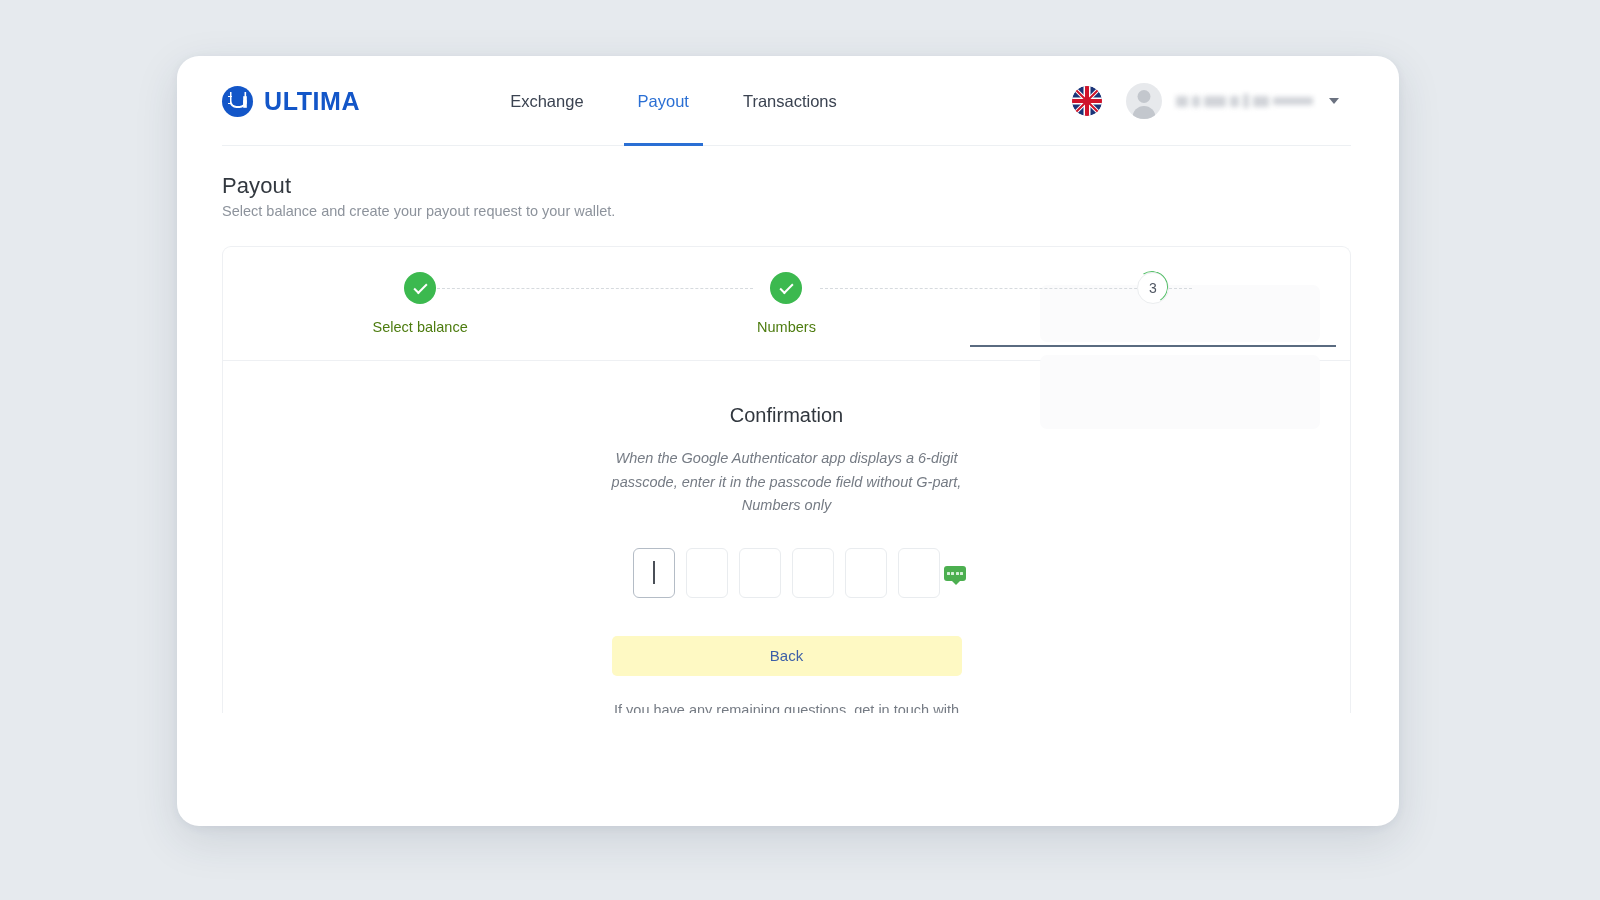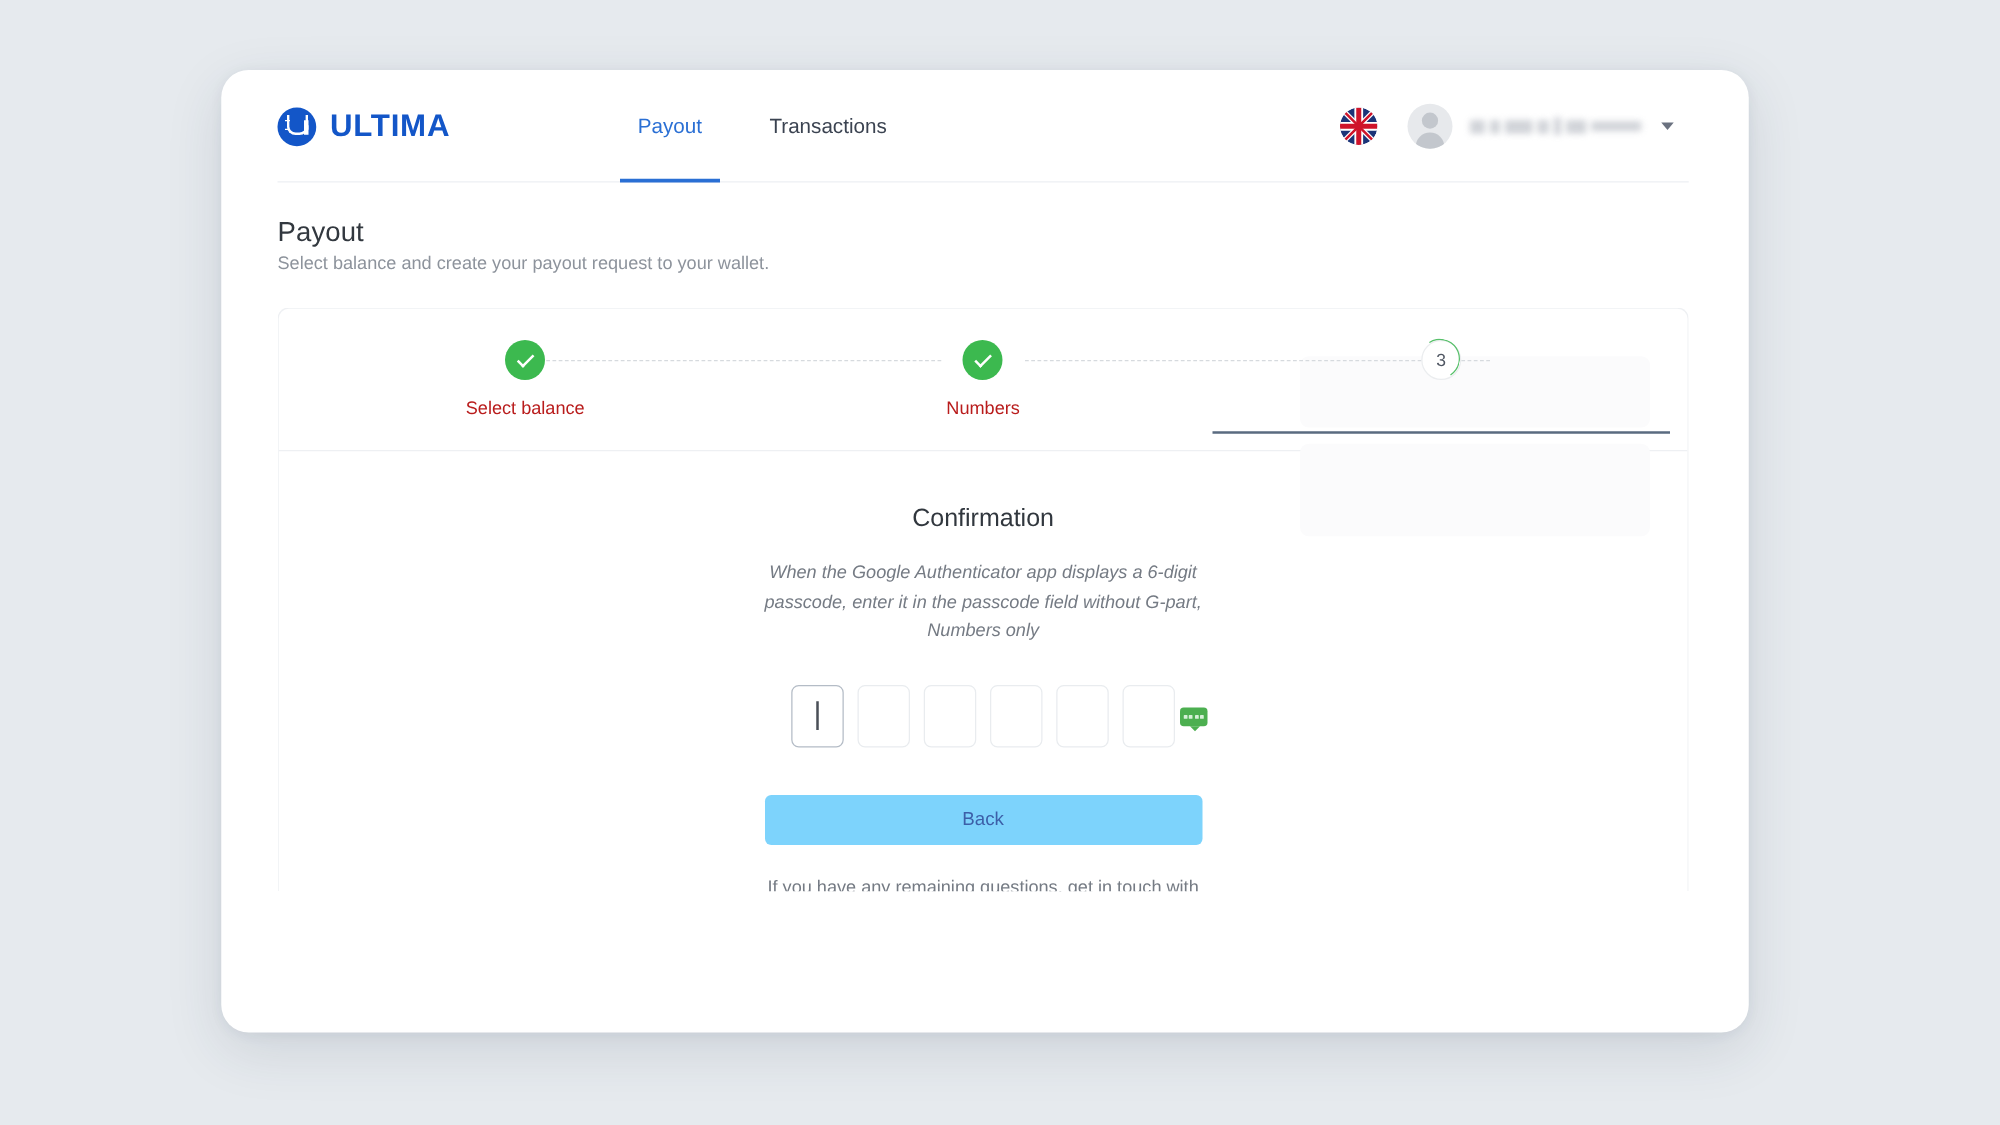--- a/index.html
+++ b/index.html
@@ -412,6 +412,7 @@
     </div>
 
     <nav class="nav">
+      <div class="nav-item">Exchange</div>
       <div class="nav-item active">Payout</div>
       <div class="nav-item">Transactions</div>
     </nav>

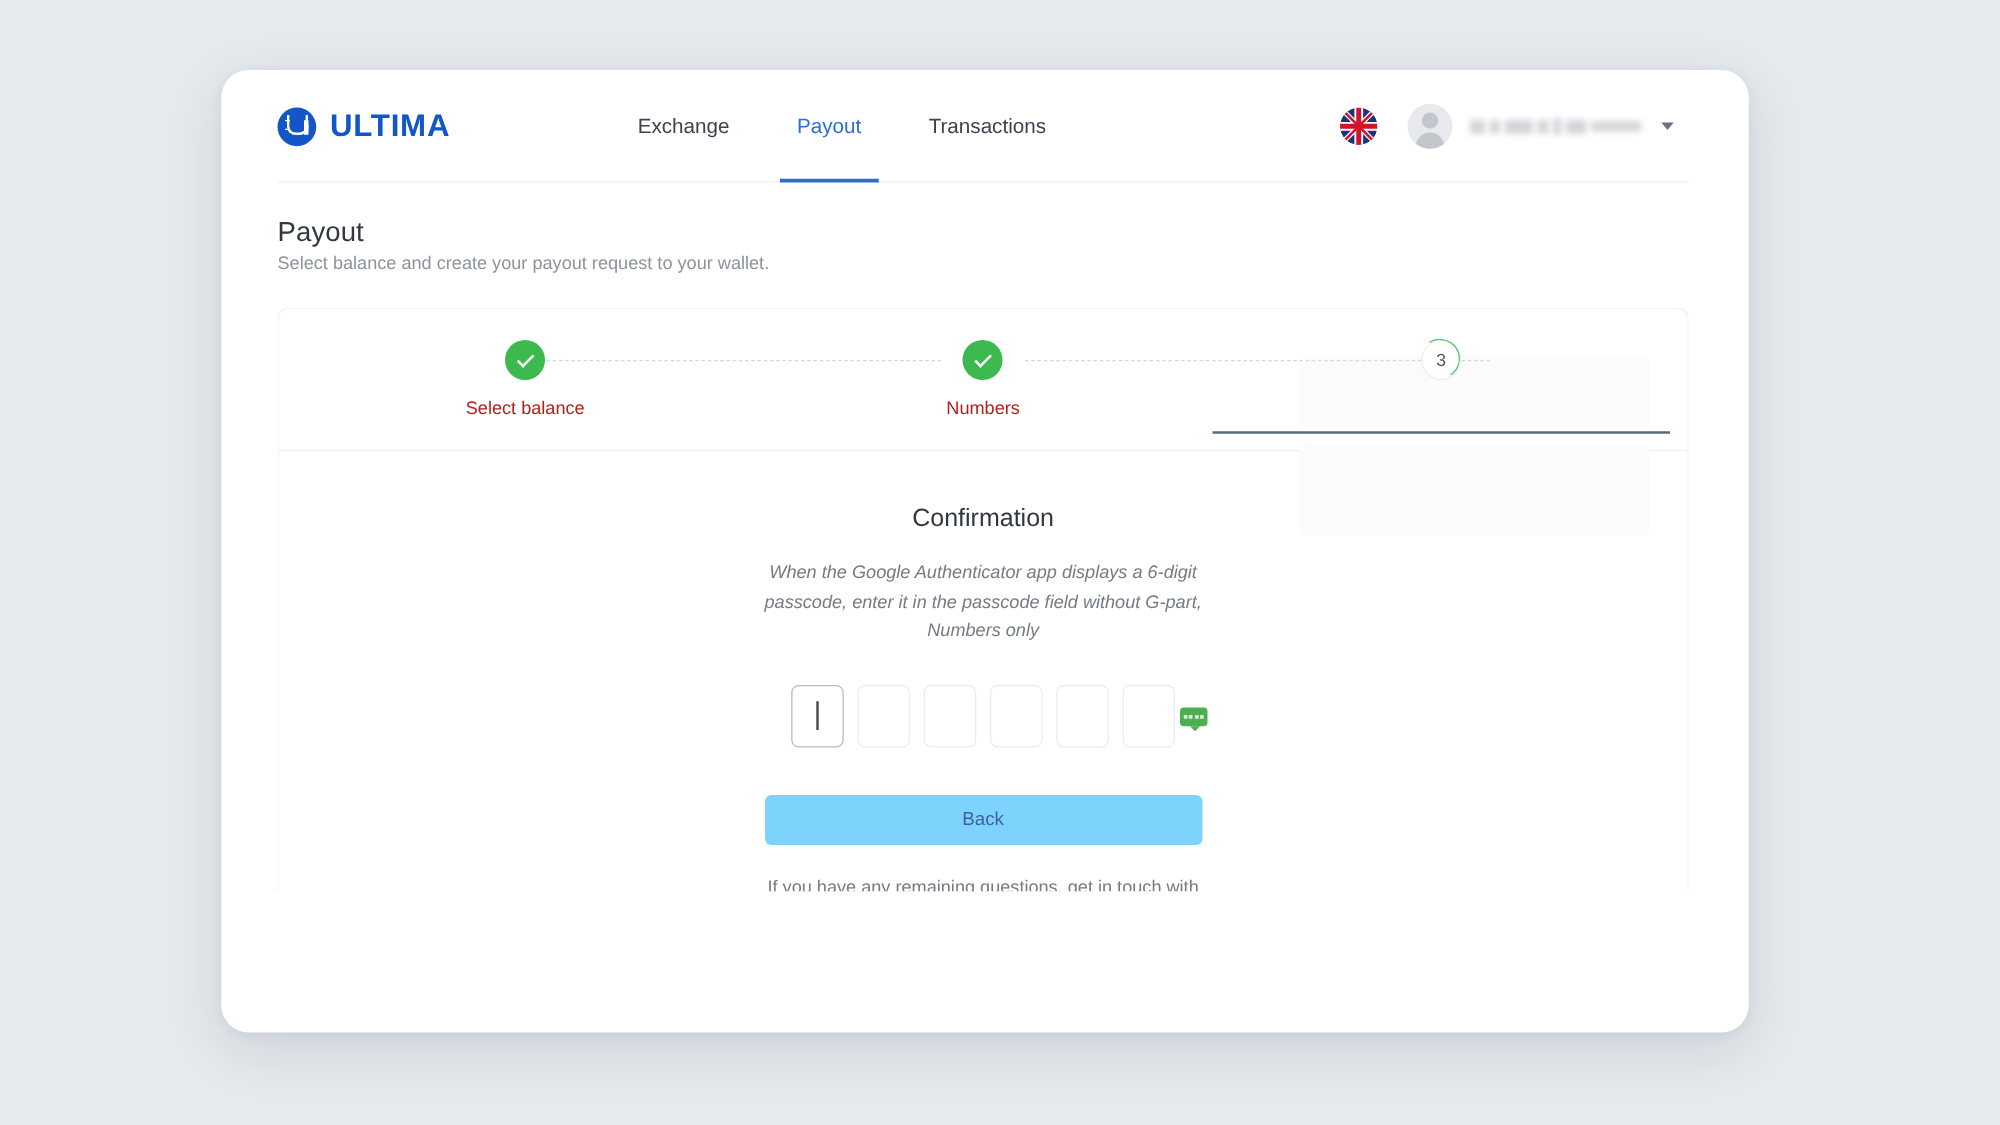--- a/index.html
+++ b/index.html
@@ -273,7 +273,7 @@
   .step-label {
     margin-top: 15px;
     font-size: 14.5px;
-    color: #b91c1c;
+    color: #4d7c0f;
     white-space: nowrap;
   }
   .step.active .step-label { color: #2c3138; }

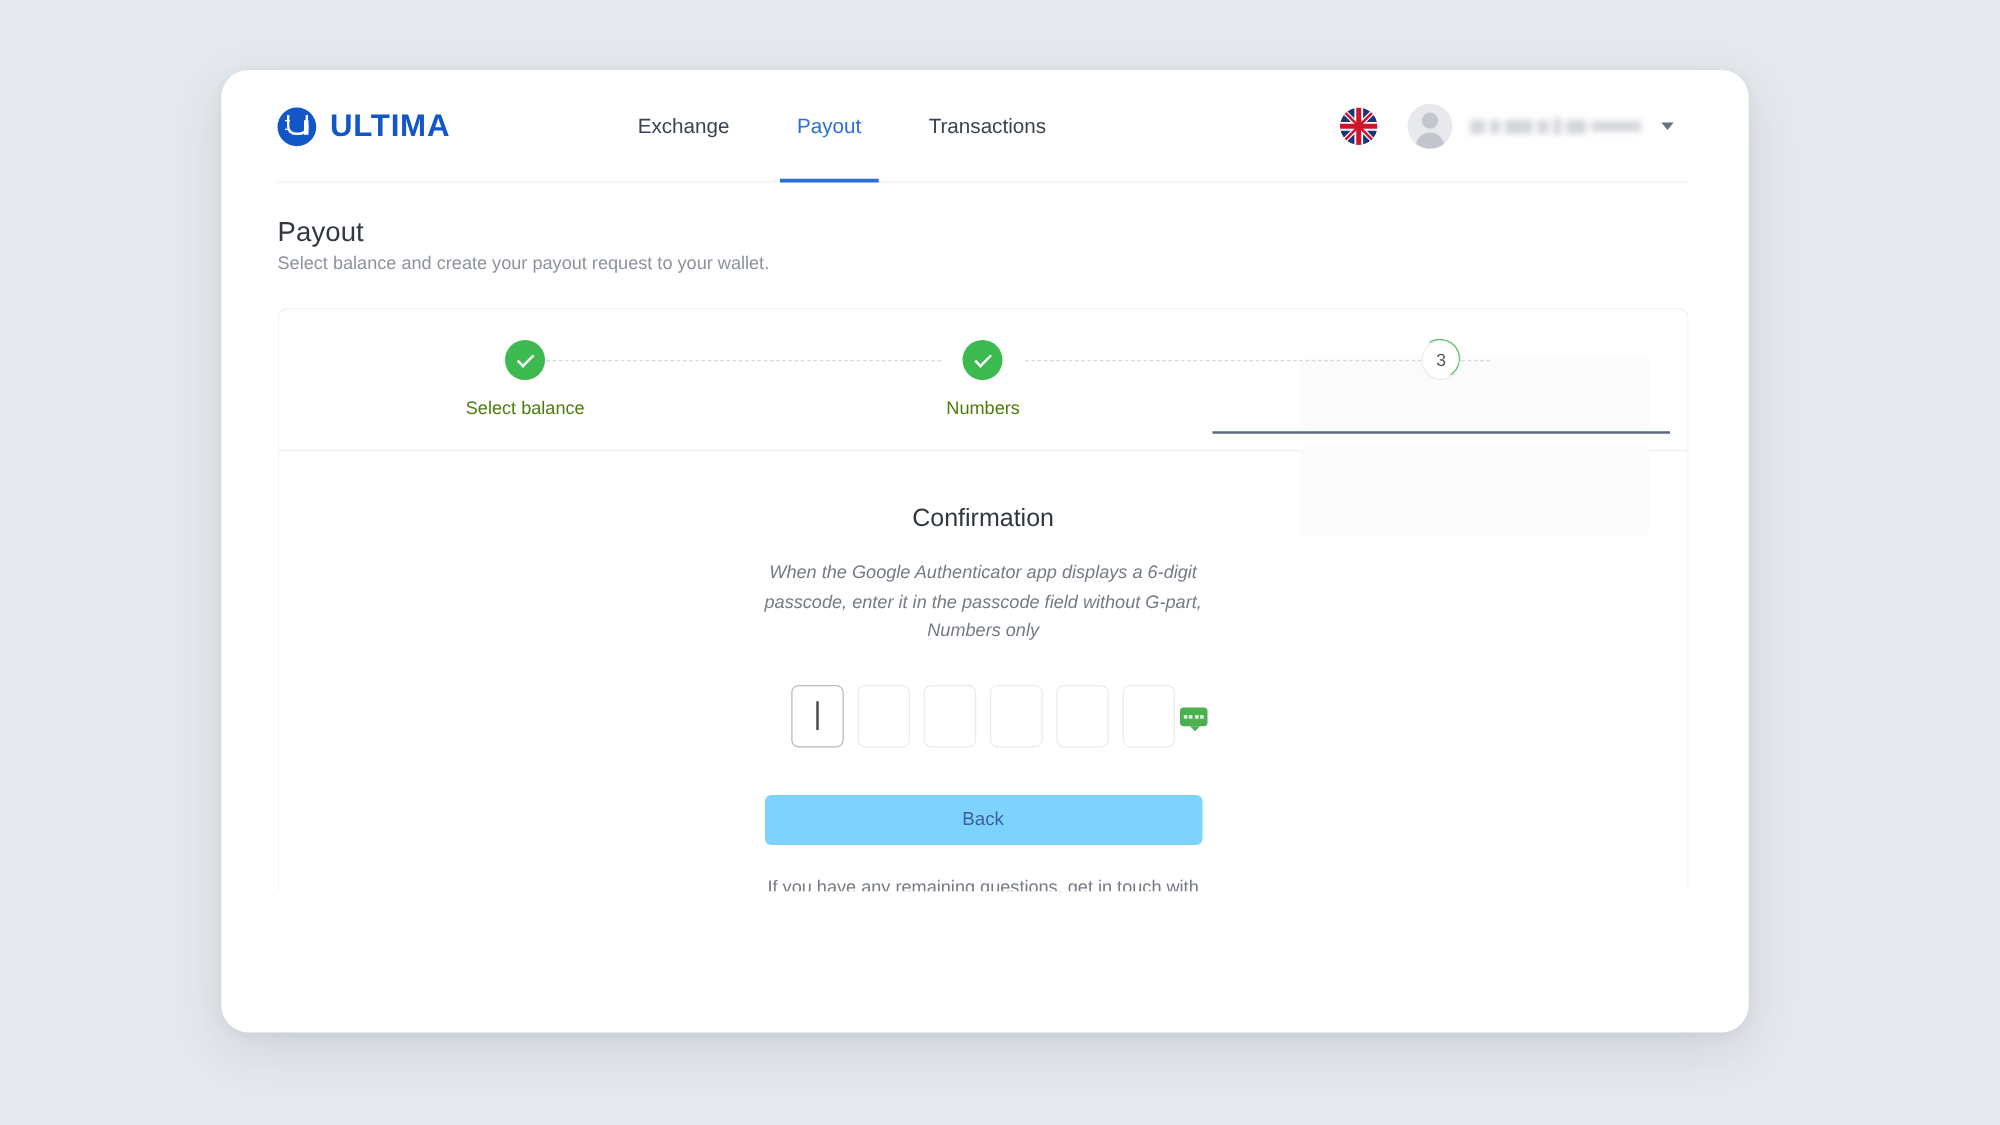--- a/index.html
+++ b/index.html
@@ -372,7 +372,7 @@
     margin-top: 38px;
     width: 350px;
     height: 40px;
-    background: #7dd3fc;
+    background: #fef9c3;
     border: none;
     border-radius: 5px;
     color: #3c5fa8;

